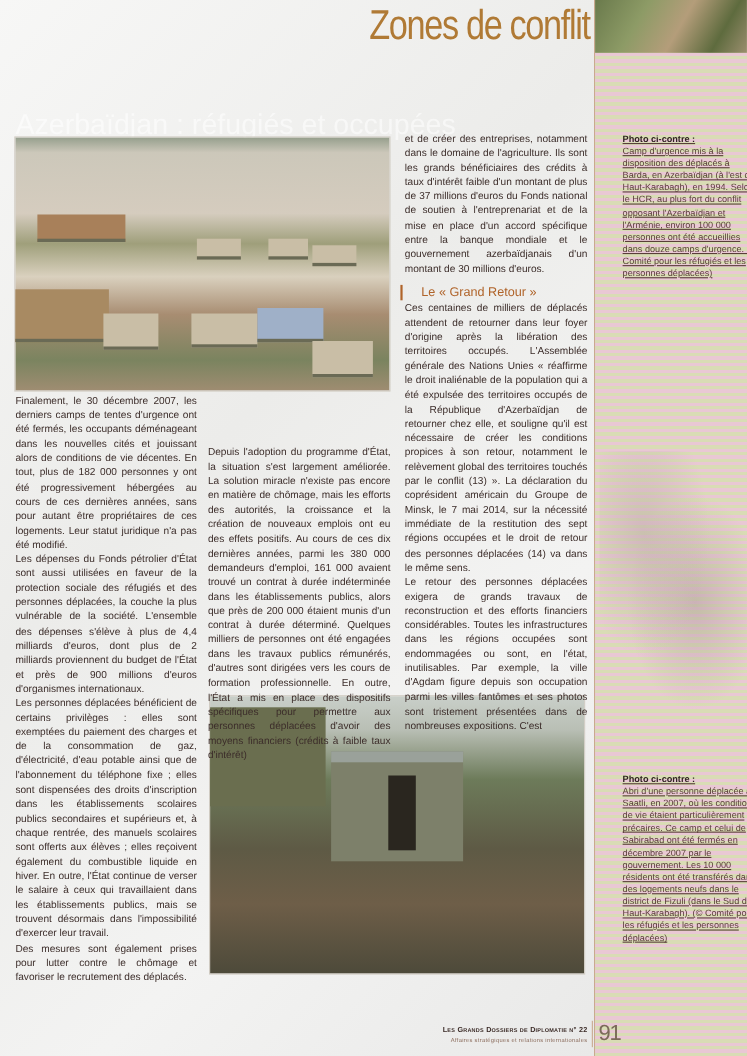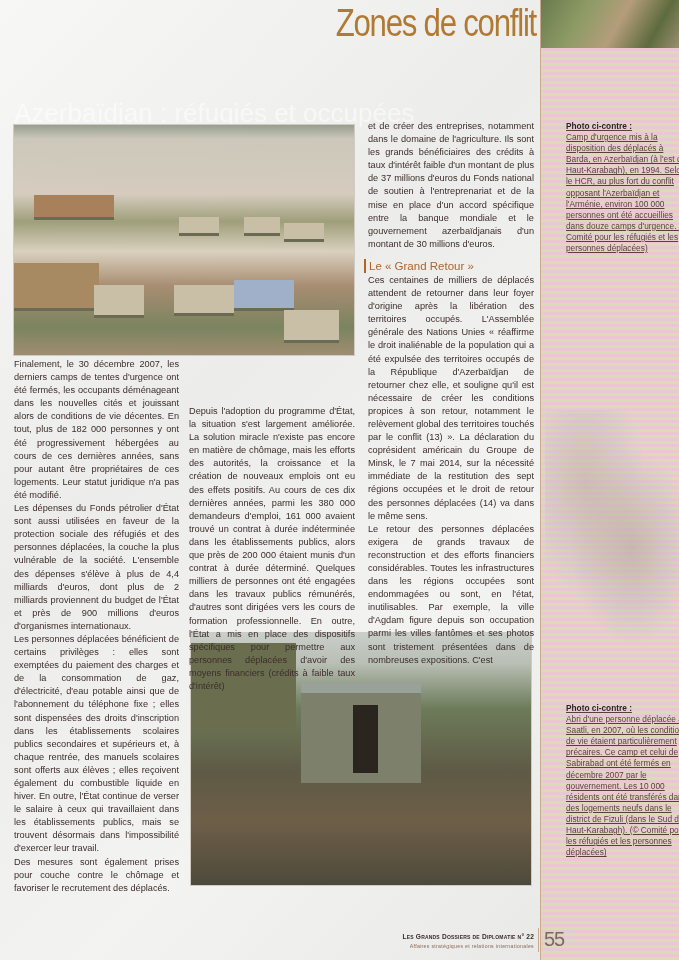--- a/index.html
+++ b/index.html
@@ -67,7 +67,7 @@
   .col-right { left: 368px; top: 120px; width: 166px; }
   .subhead {
     font-size: 11.5px; color: #b0642a; border-left: 2px solid #b0642a;
-    padding-left: 3px; margin: 8px 0 1px -4px; line-height: 14px;
+    padding-left: 17px; margin: 8px 0 1px -4px; line-height: 14px;
   }
   .caption {
     position: absolute; left: 566px; width: 122px; font-size: 8.3px; line-height: 11.1px; color: #5a3f3a; text-decoration: underline;

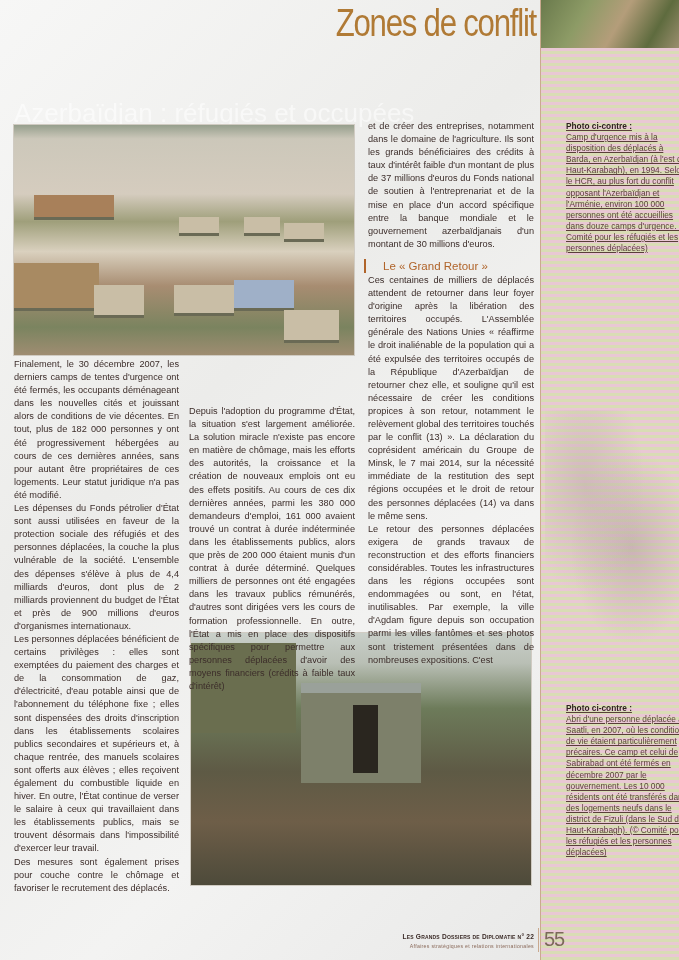--- a/index.html
+++ b/index.html
@@ -122,7 +122,7 @@
   <p>Finalement, le 30 décembre 2007, les derniers camps de tentes d'urgence ont été fermés, les occupants déménageant dans les nouvelles cités et jouissant alors de conditions de vie décentes. En tout, plus de 182 000 personnes y ont été progressivement hébergées au cours de ces dernières années, sans pour autant être propriétaires de ces logements. Leur statut juridique n'a pas été modifié.</p>
   <p>Les dépenses du Fonds pétrolier d'État sont aussi utilisées en faveur de la protection sociale des réfugiés et des personnes déplacées, la couche la plus vulnérable de la société. L'ensemble des dépenses s'élève à plus de 4,4 milliards d'euros, dont plus de 2 milliards proviennent du budget de l'État et près de 900 millions d'euros d'organismes internationaux.</p>
   <p>Les personnes déplacées bénéficient de certains privilèges : elles sont exemptées du paiement des charges et de la consommation de gaz, d'électricité, d'eau potable ainsi que de l'abonnement du téléphone fixe ; elles sont dispensées des droits d'inscription dans les établissements scolaires publics secondaires et supérieurs et, à chaque rentrée, des manuels scolaires sont offerts aux élèves ; elles reçoivent également du combustible liquide en hiver. En outre, l'État continue de verser le salaire à ceux qui travaillaient dans les établissements publics, mais se trouvent désormais dans l'impossibilité d'exercer leur travail.</p>
-  <p>Des mesures sont également prises pour couche contre le chômage et favoriser le recrutement des déplacés.</p>
+  <p>Des mesures sont également prises pour lutter contre le chômage et favoriser le recrutement des déplacés.</p>
 </div>
 
 <div class="col col-mid">

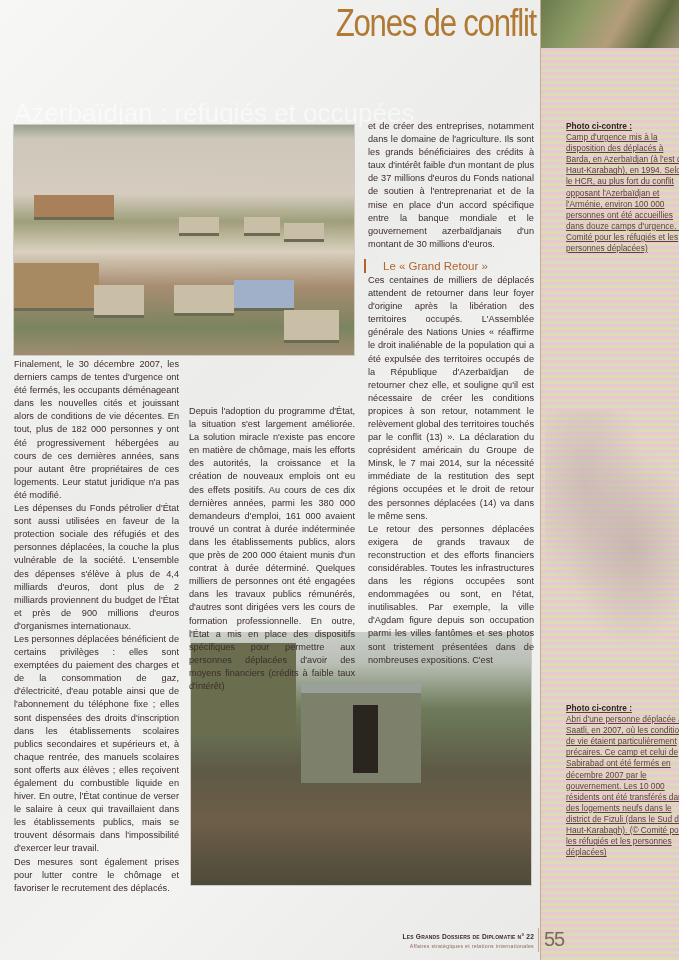--- a/index.html
+++ b/index.html
@@ -149,6 +149,6 @@
 <div class="footer-title">Les Grands Dossiers de Diplomatie n° 22</div>
 <div class="footer-sub">Affaires stratégiques et relations internationales</div>
 <div class="footer-rule"></div>
-<div class="page-num">55</div>
+<div class="page-num">91</div>
 
 </body></html>

